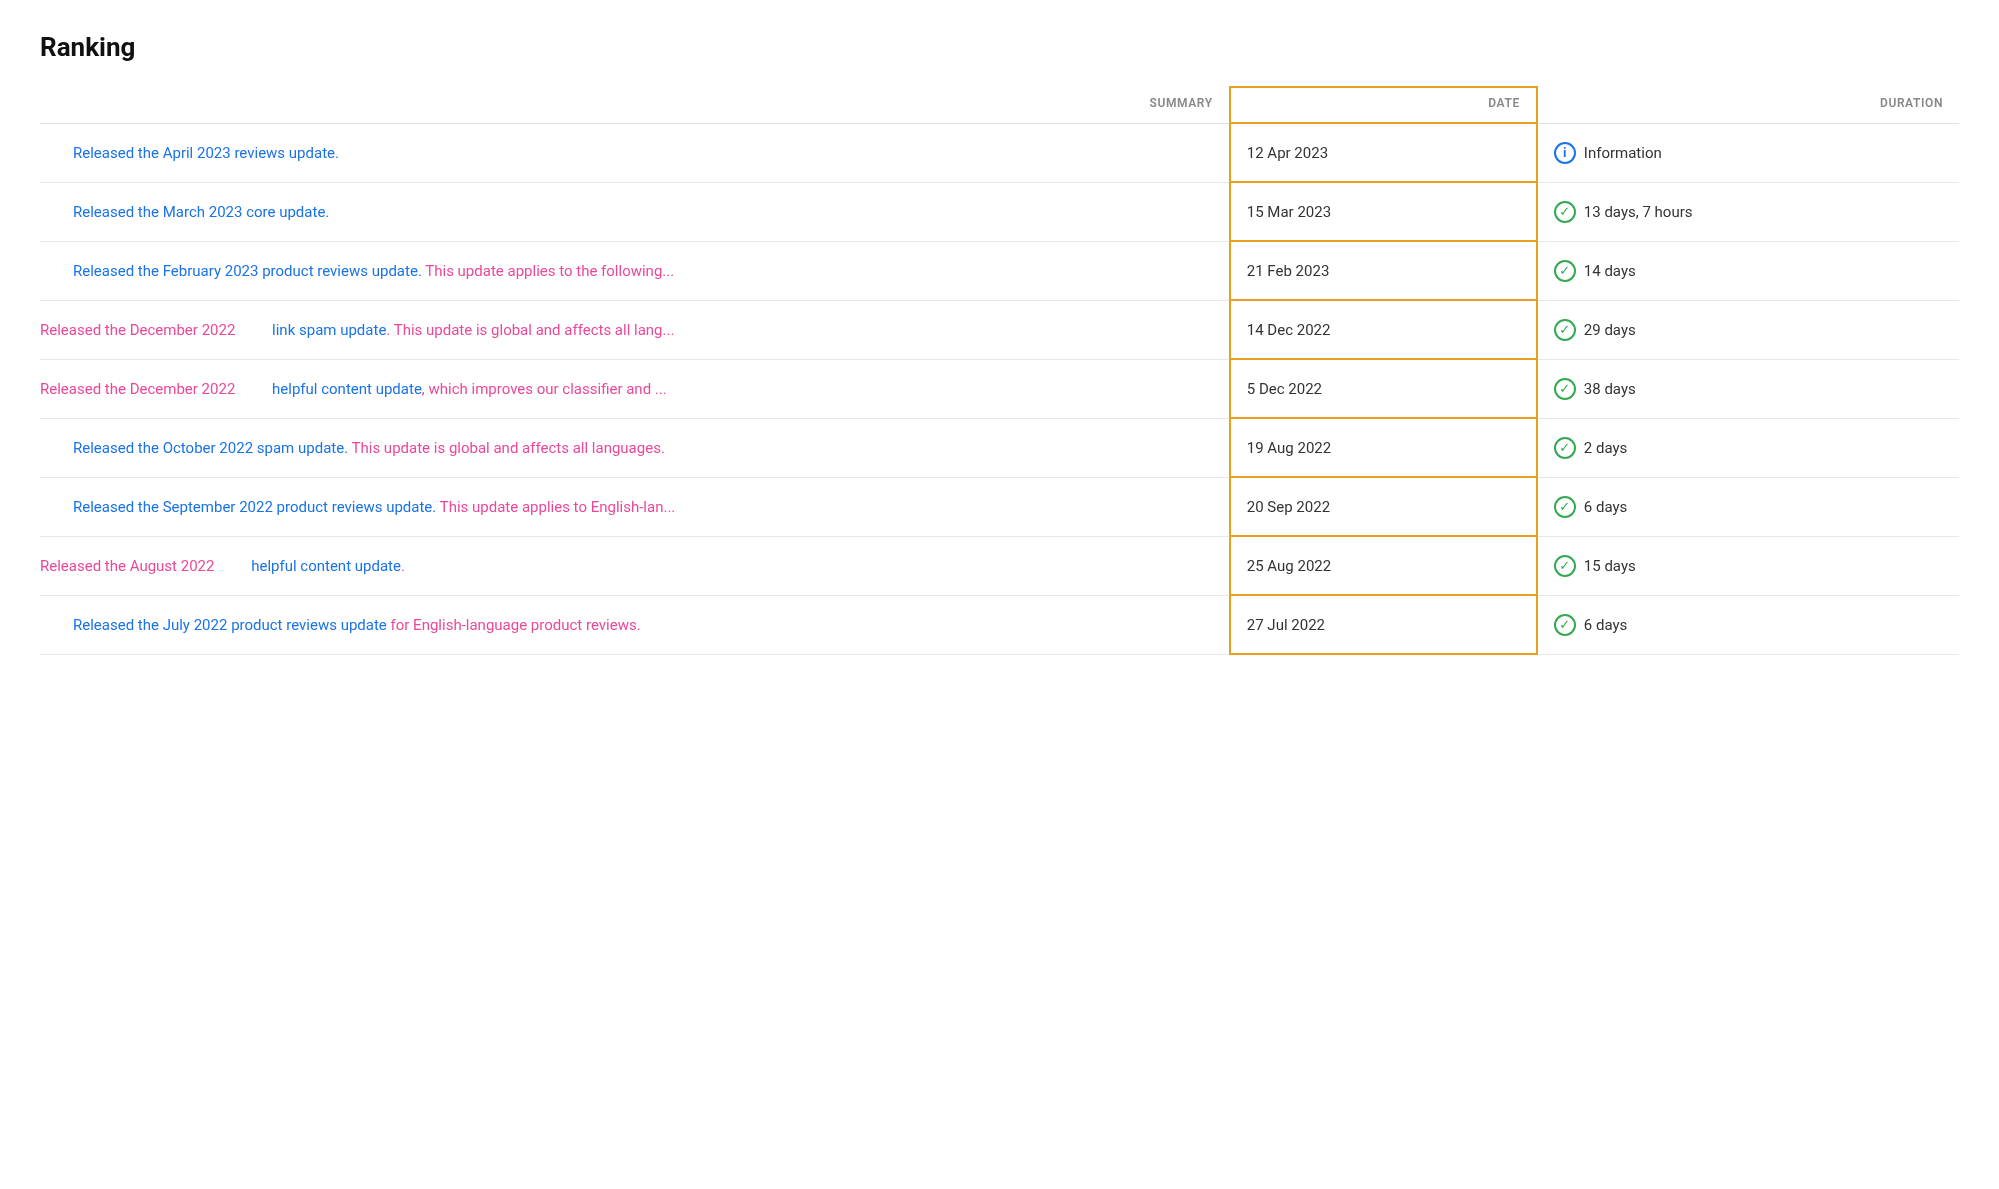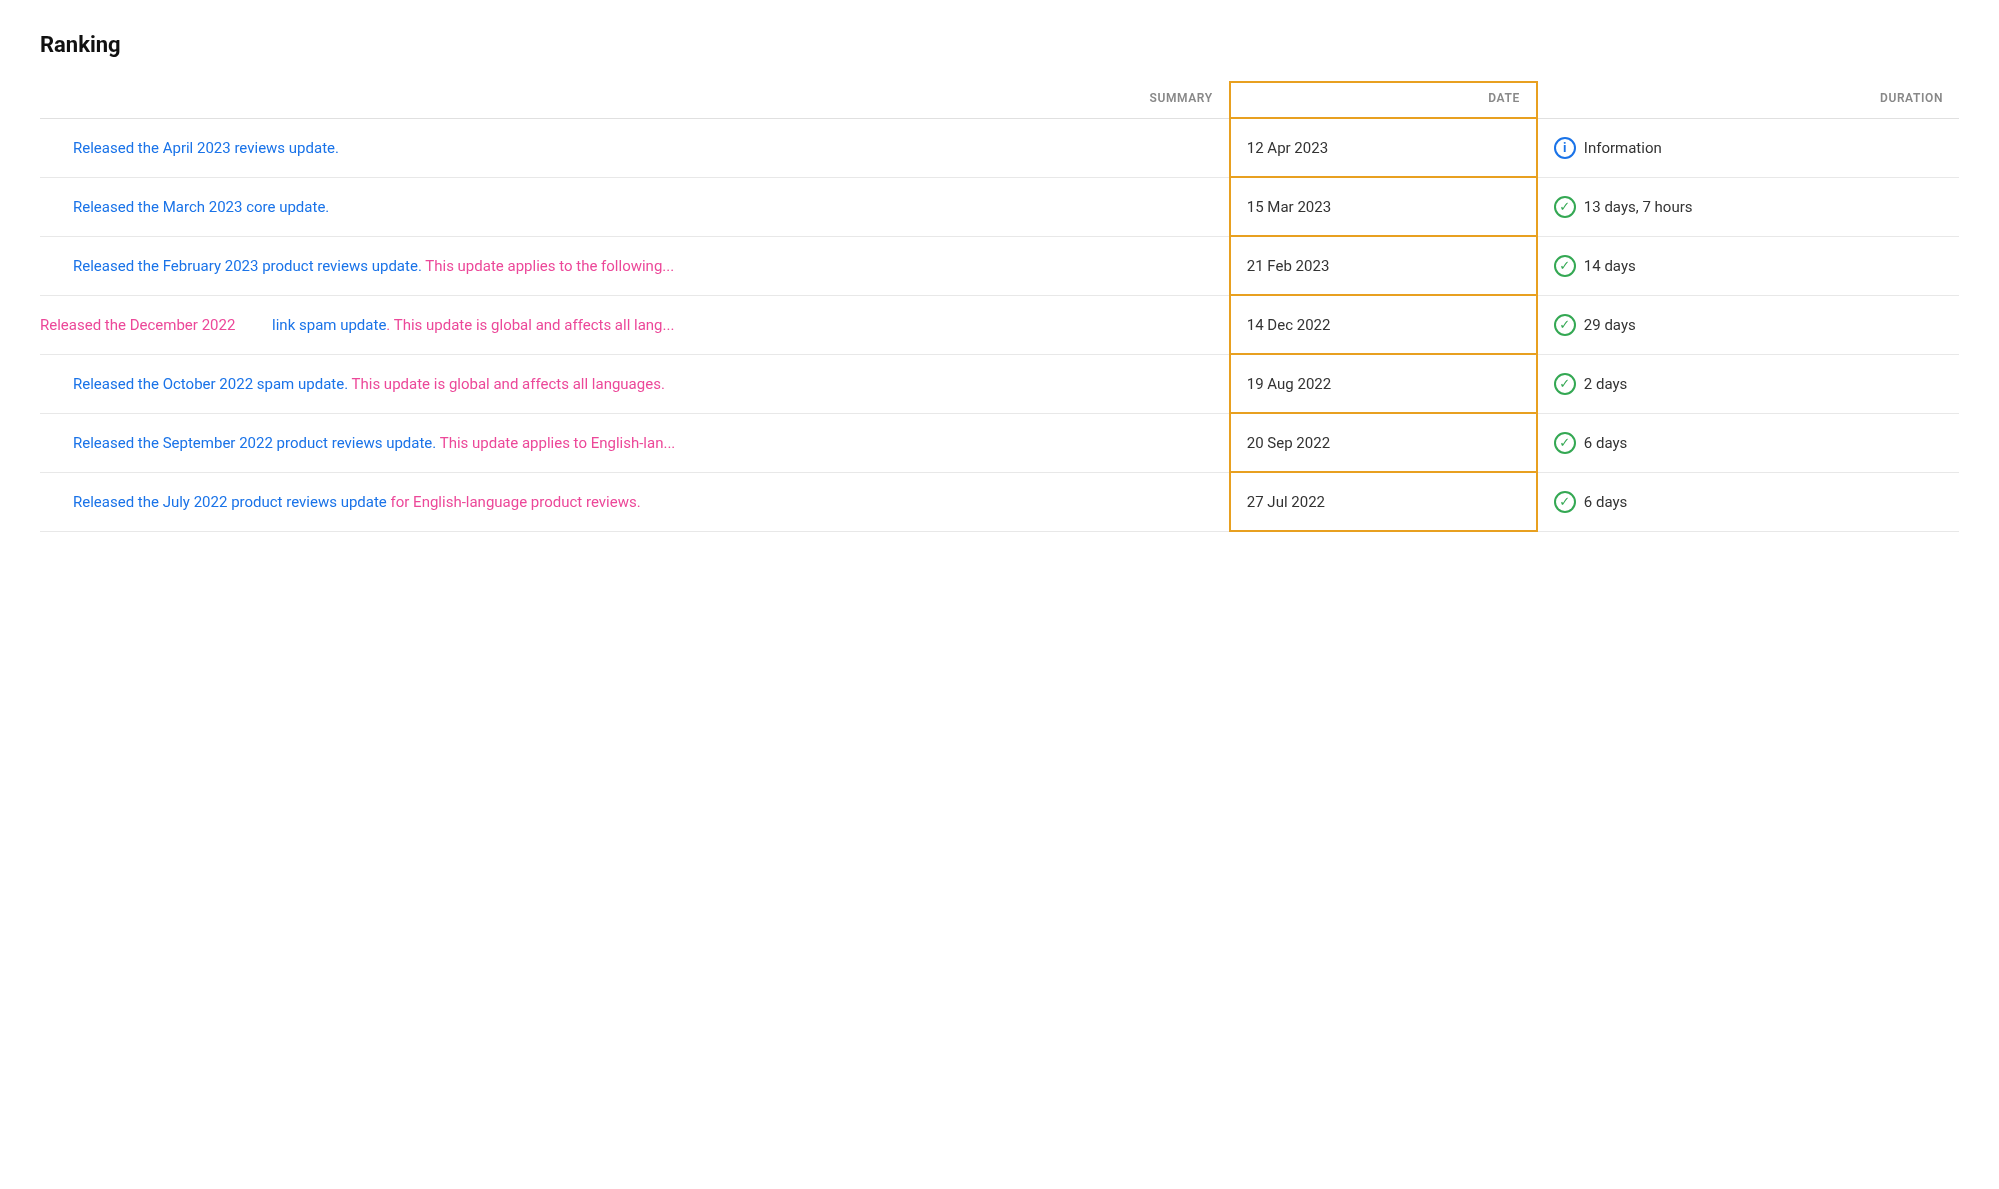--- a/index.html
+++ b/index.html
@@ -17,7 +17,7 @@
     }
 
     .page-title {
-      font-size: 22px;
+      font-size: 26px;
       font-weight: 700;
       color: #111;
       margin-bottom: 24px;

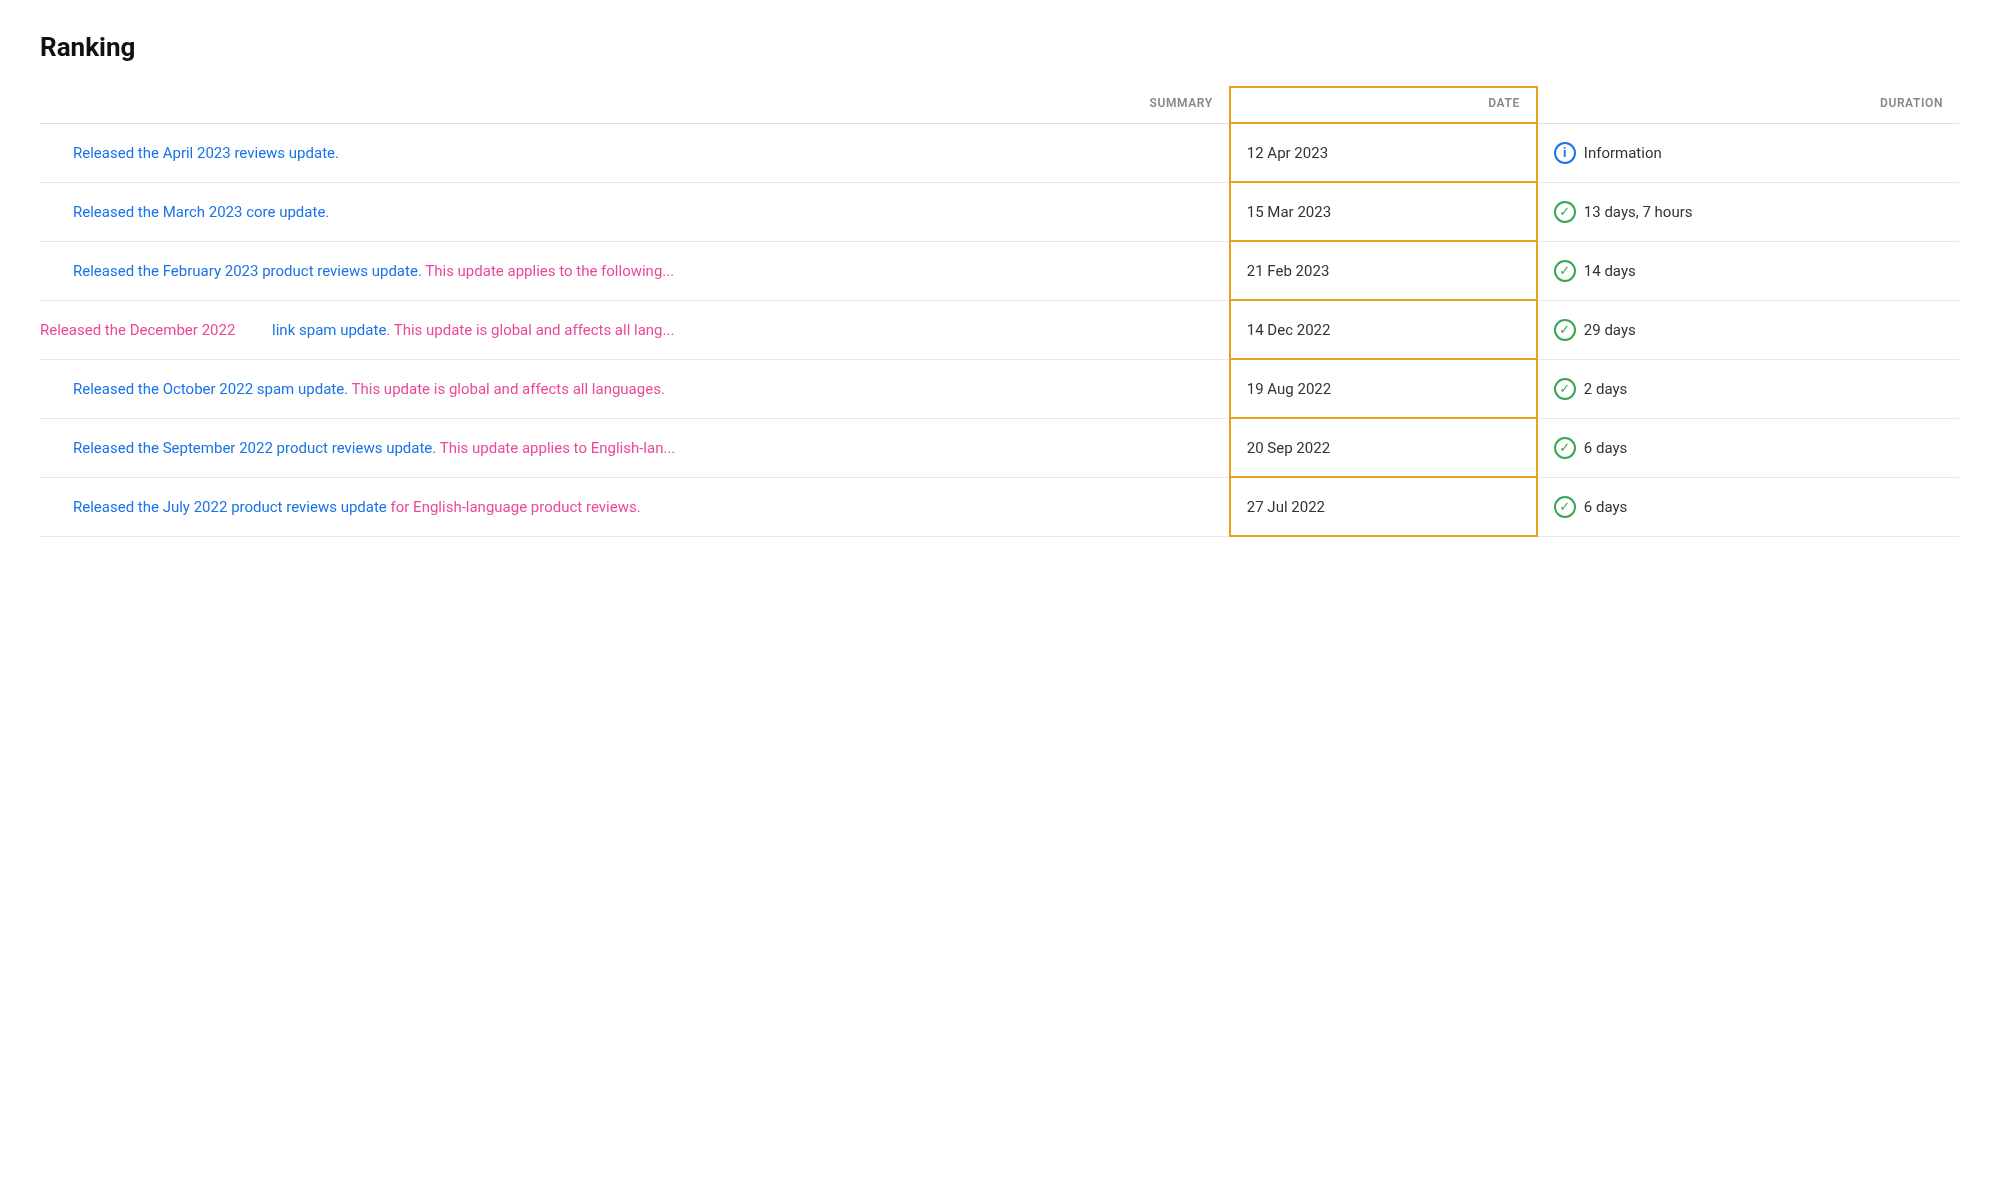--- a/index.html
+++ b/index.html
@@ -174,6 +174,16 @@
         </td>
       </tr>
       <tr>
+        <td class="col-summary"><span class="summary-text">Released the December 2022 </span><a class="summary-link" href="#">helpful content update</a><span class="summary-text">, which improves our classifier and ...</span></td>
+        <td class="col-date">5 Dec 2022</td>
+        <td class="col-duration">
+          <div class="duration-cell">
+            <span class="icon-check">✓</span>
+            <span class="duration-label">38 days</span>
+          </div>
+        </td>
+      </tr>
+      <tr>
         <td class="col-summary"><a class="summary-link" href="#">Released the October 2022 spam update.</a><span class="summary-text"> This update is global and affects all languages.</span></td>
         <td class="col-date">19 Aug 2022</td>
         <td class="col-duration">

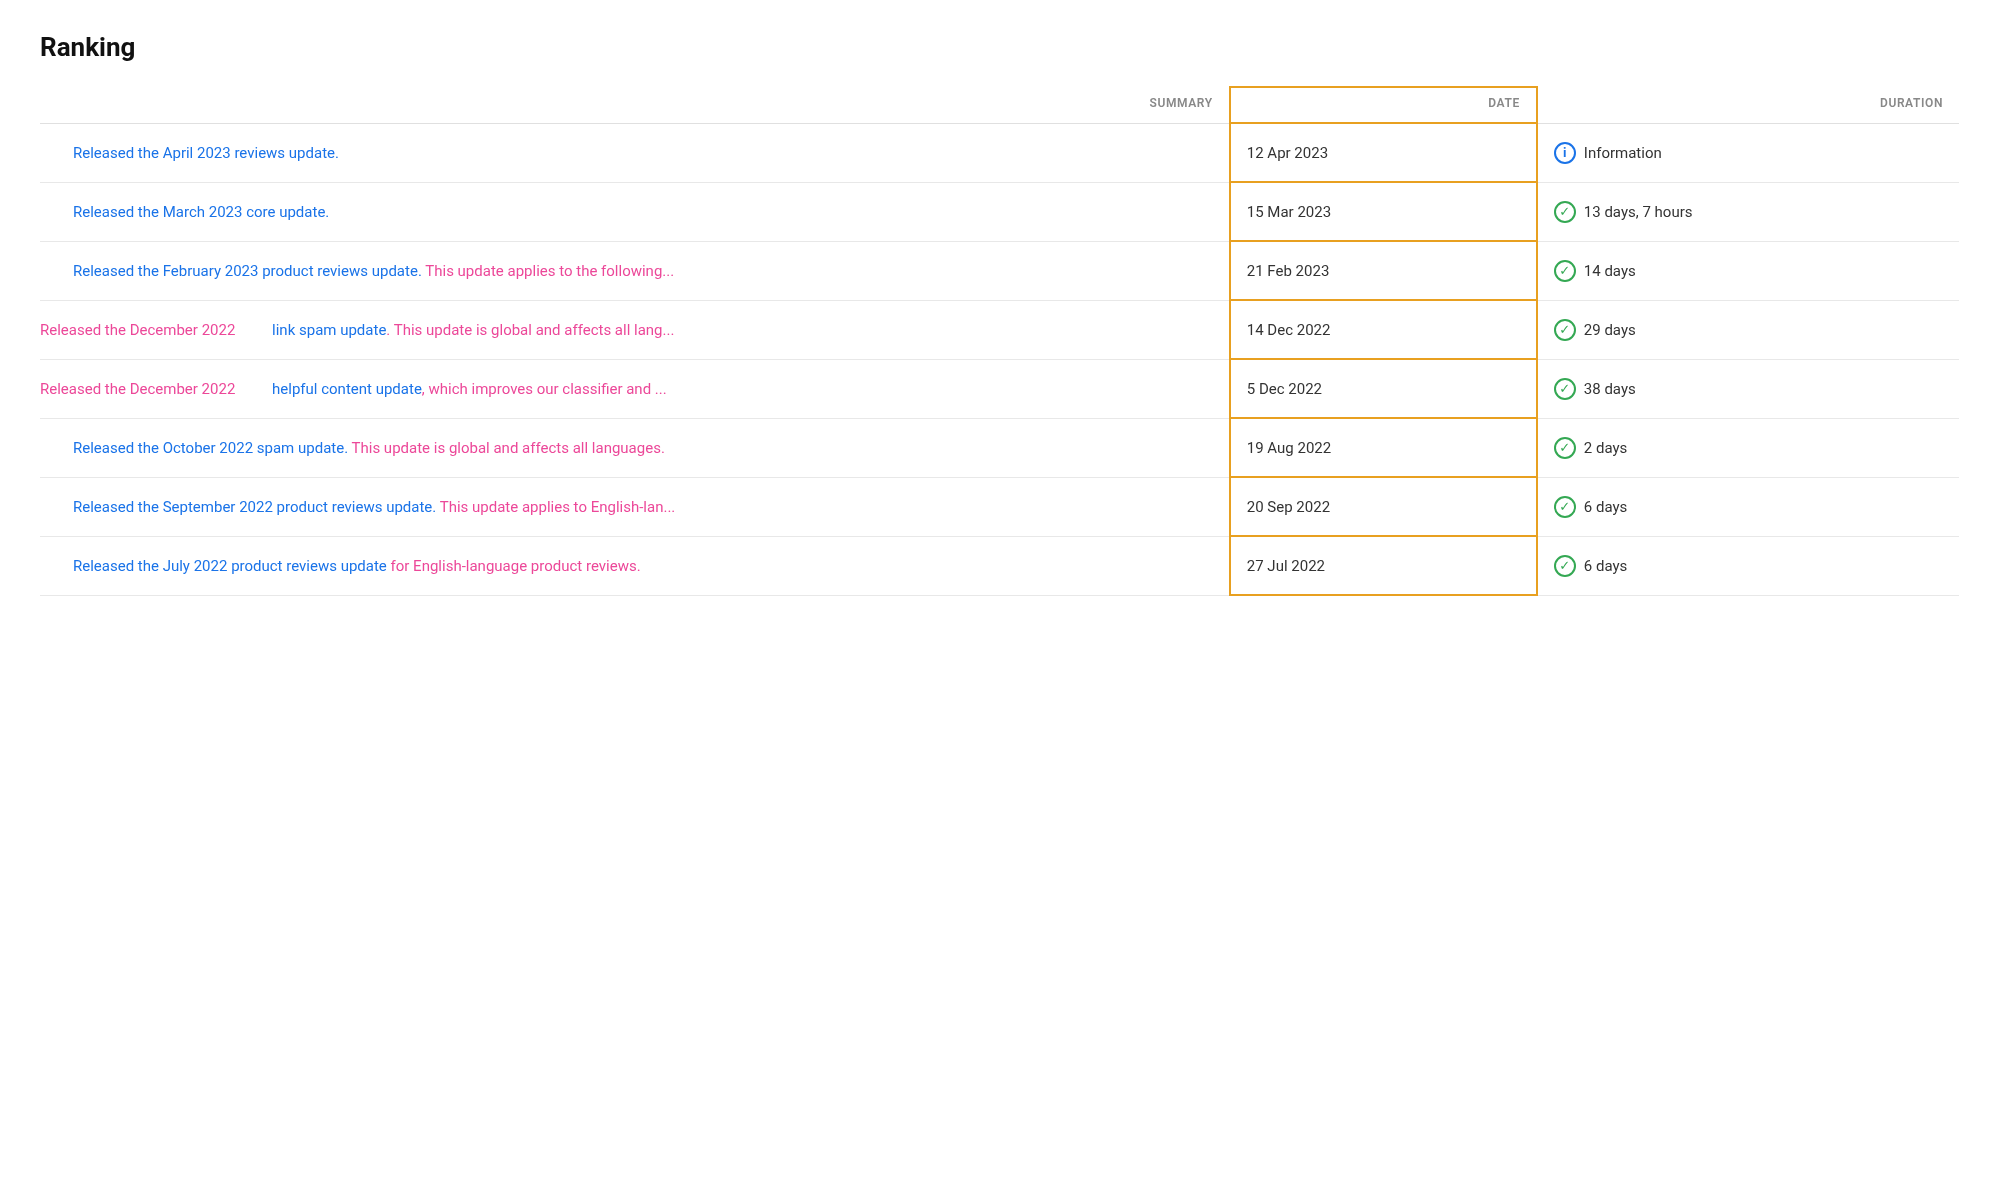--- a/index.html
+++ b/index.html
@@ -204,6 +204,16 @@
         </td>
       </tr>
       <tr>
+        <td class="col-summary"><span class="summary-text">Released</span><span class="summary-text"> the August 2022 </span><a class="summary-link" href="#">helpful content update</a><span class="summary-text">.</span></td>
+        <td class="col-date">25 Aug 2022</td>
+        <td class="col-duration">
+          <div class="duration-cell">
+            <span class="icon-check">✓</span>
+            <span class="duration-label">15 days</span>
+          </div>
+        </td>
+      </tr>
+      <tr>
         <td class="col-summary"><a class="summary-link" href="#">Released the July 2022 product reviews update</a><span class="summary-text"> for English-language product reviews.</span></td>
         <td class="col-date">27 Jul 2022</td>
         <td class="col-duration">

